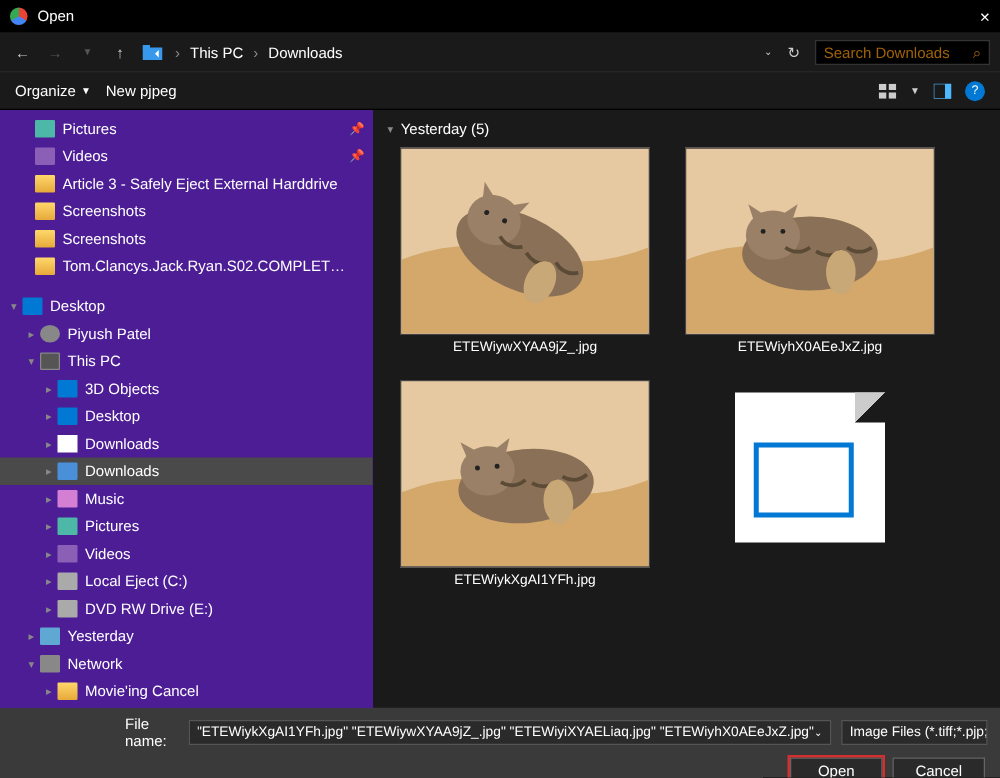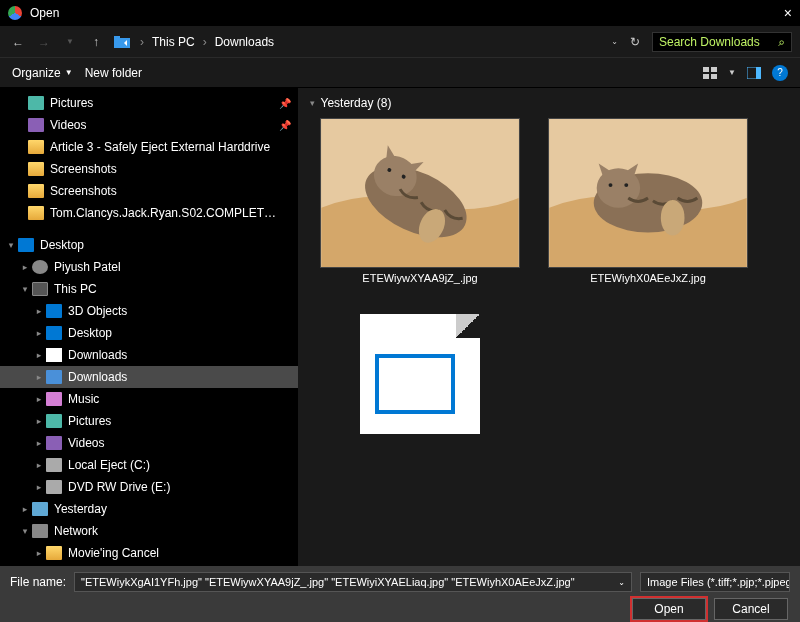--- a/index.html
+++ b/index.html
@@ -19,7 +19,7 @@
 .navbar .spacer { flex: 1; }
 .navbar .dropbtn { color: #ccc; }
 .navbar .refresh { color: #ccc; margin: 0 6px; }
-.navbar .search { width: 140px; height: 20px; background: #000; border: 1px solid #333; color: #bef264; padding: 0 6px; display: flex; align-items: center; justify-content: space-between; }
+.navbar .search { width: 140px; height: 20px; background: #000; border: 1px solid #333; color: #a16207; padding: 0 6px; display: flex; align-items: center; justify-content: space-between; }
 
 .toolbar { background: #1a1a1a; height: 30px; display: flex; align-items: center; padding: 0 12px; gap: 12px; border-bottom: 1px solid #000; }
 .toolbar .tbtn { color: #fff; font-size: 12px; display: flex; align-items: center; gap: 4px; }

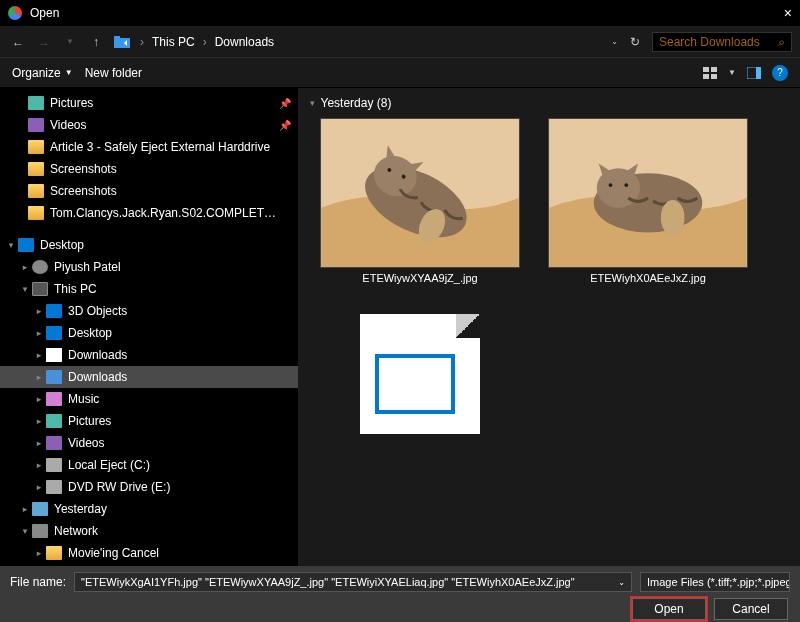--- a/index.html
+++ b/index.html
@@ -108,7 +108,7 @@
     <span>Organize</span>
     <span style="font-size:8px;">▼</span>
   </div>
-  <div class="tbtn">New folder</div>
+  <div class="tbtn">New pjpeg</div>
   <div class="tright">
     <span class="viewicon">
       <svg width="14" height="12" viewBox="0 0 14 12">

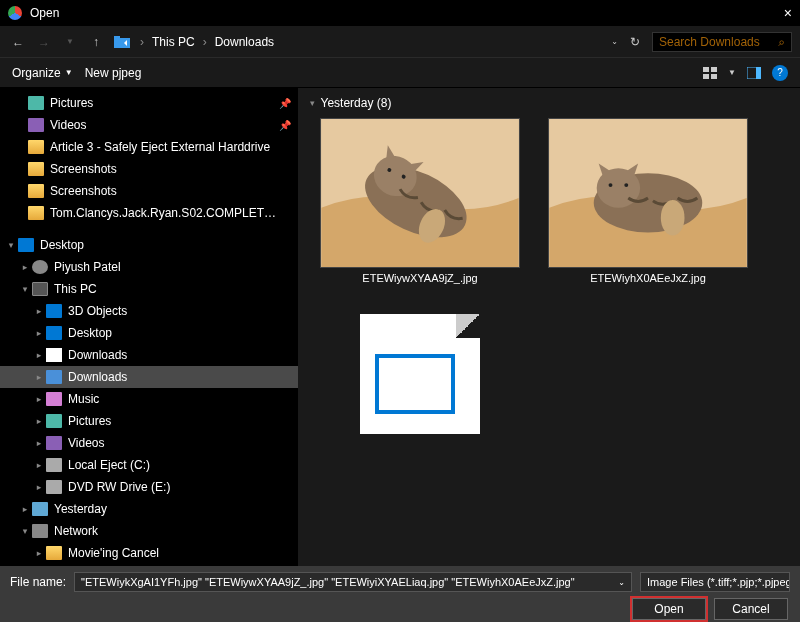--- a/index.html
+++ b/index.html
@@ -28,7 +28,7 @@
 .toolbar .help { width: 16px; height: 16px; border-radius: 50%; background: #0078d4; display: flex; align-items: center; justify-content: center; font-size: 10px; }
 
 .body { display: flex; height: 478px; }
-.sidebar { width: 298px; background: #000000; overflow-y: auto; padding: 4px 0; }
+.sidebar { width: 298px; background: #4c1d95; overflow-y: auto; padding: 4px 0; }
 .siderow { display: flex; align-items: center; height: 22px; padding-right: 6px; color: #fff; font-size: 12px; }
 .siderow.selected { background: #4a4a4a; }
 .siderow .chev { width: 14px; text-align: center; color: #888; font-size: 9px; }

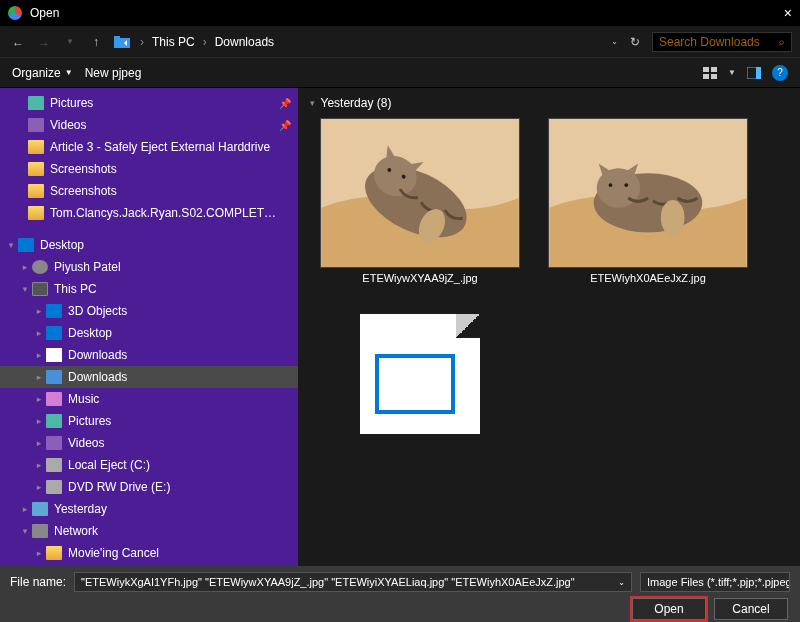--- a/index.html
+++ b/index.html
@@ -245,7 +245,7 @@
   <div class="content">
     <div class="grouphdr">
       <span class="chev">▾</span>
-      <span>Yesterday (8)</span>
+      <span>Yesterday (5)</span>
     </div>
     <div class="thumbs" id="thumbs">
         <div class="thumb">

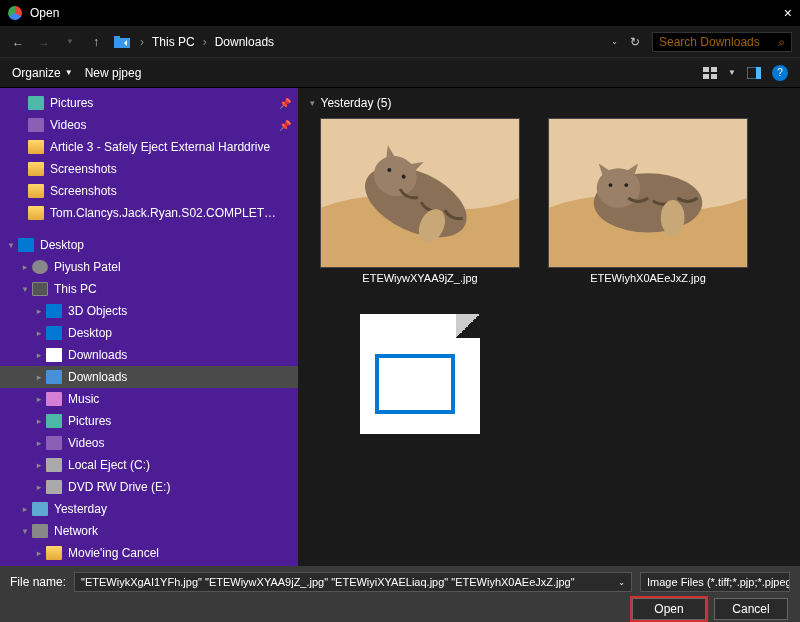--- a/index.html
+++ b/index.html
@@ -287,6 +287,25 @@
           <div class="cap">ETEWiyhX0AEeJxZ.jpg</div>
         </div>
         <div class="thumb">
+          <div class="img">
+            <svg viewBox="0 0 200 150">
+              <rect width="200" height="150" fill="#e6c9a0"></rect>
+              <path d="M0,90 Q50,70 100,85 T200,80 L200,150 L0,150 Z" fill="#d4a76a"></path>
+              <g transform="translate(100,75) rotate(-5)">
+                <ellipse cx="0" cy="10" rx="55" ry="30" fill="#8a7056"></ellipse>
+                <ellipse cx="-30" cy="-5" rx="22" ry="20" fill="#9a8066"></ellipse>
+                <polygon points="-45,-15 -50,-30 -38,-22" fill="#9a8066"></polygon>
+                <polygon points="-15,-15 -10,-30 -22,-22" fill="#9a8066"></polygon>
+                <path d="M-20,5 Q-10,12 0,5 M5,8 Q15,15 25,8 M30,5 Q40,12 50,5" stroke="#5a4a36" stroke-width="3" fill="none"></path>
+                <circle cx="-38" cy="-8" r="2" fill="#222"></circle>
+                <circle cx="-22" cy="-8" r="2" fill="#222"></circle>
+                <ellipse cx="25" cy="25" rx="12" ry="18" fill="#c9a878"></ellipse>
+              </g>
+            </svg>
+          </div>
+          <div class="cap">ETEWiykXgAI1YFh.jpg</div>
+        </div>
+        <div class="thumb">
           <div class="file-placeholder">
             <div class="inner"></div>
           </div>

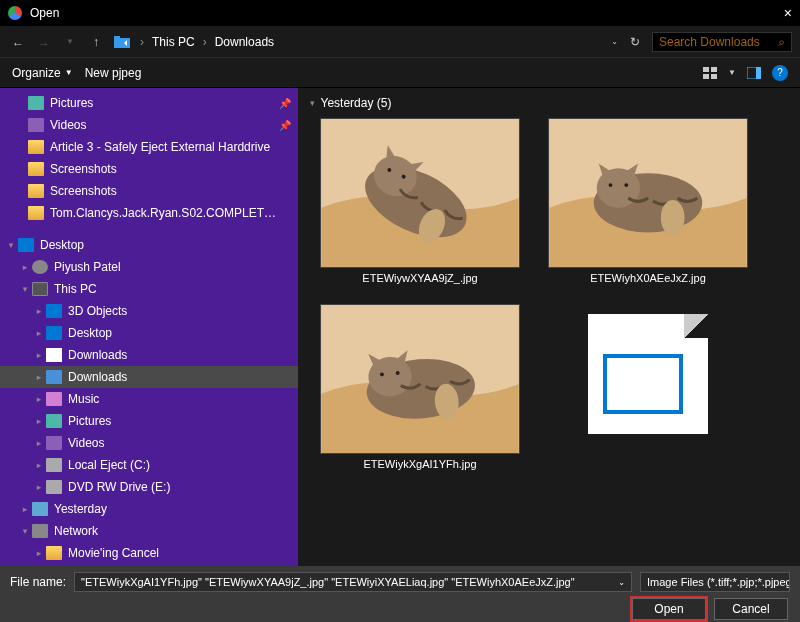--- a/index.html
+++ b/index.html
@@ -62,7 +62,7 @@
 
 .footer { background: #3a3a3a; height: 56px; padding: 6px 10px; }
 .fnrow { display: flex; align-items: center; gap: 8px; margin-bottom: 6px; }
-.fnrow .lbl { color: #fff; font-size: 12px; }
+.fnrow .lbl { color: #fff; font-size: 12px; margin-left: 90px; }
 .fnrow .input { flex: 1; height: 20px; background: #2a2a2a; border: 1px solid #555; color: #fff; padding: 0 6px; font-size: 11px; display: flex; align-items: center; justify-content: space-between; }
 .fnrow .filter { width: 150px; height: 20px; background: #2a2a2a; border: 1px solid #555; color: #fff; padding: 0 6px; font-size: 11px; display: flex; align-items: center; justify-content: space-between; overflow: hidden; white-space: nowrap; }
 .btns { display: flex; justify-content: flex-end; gap: 8px; margin-right: 2px; }

